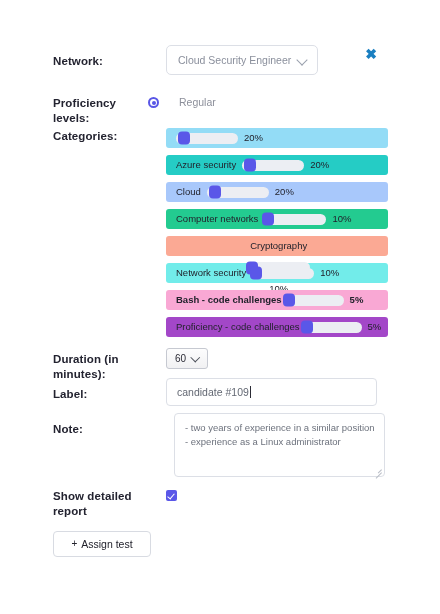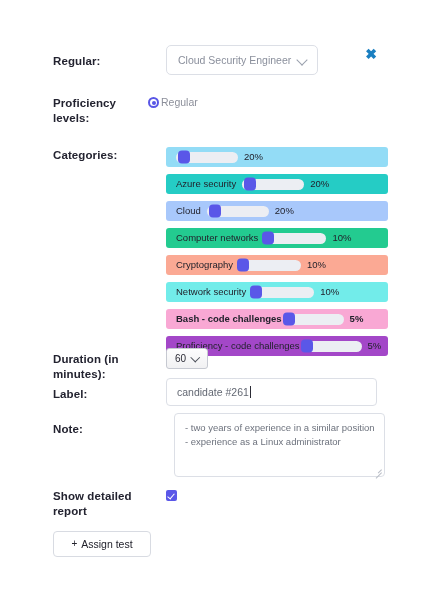--- a/index.html
+++ b/index.html
@@ -283,7 +283,7 @@
 <div class="page">
 
   <div class="row profile-row">
-    <div class="field-label">Regular:</div>
+    <div class="field-label">Network:</div>
     <div class="select-box">
       <span class="sel-val">Cloud Security Engineer</span>
       <span class="chev"></span>

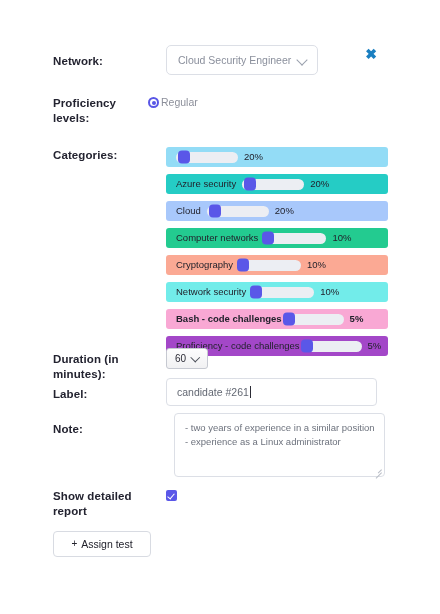--- a/index.html
+++ b/index.html
@@ -86,7 +86,7 @@
   
   .prof-row { left: 53px; top: 96px; }
   .prof-row .field-label { width: 95px; }
-  .radio-wrap { display: flex; align-items: flex-end; gap: 2px; }
+  .radio-wrap { display: flex; align-items: flex-end; gap: 20px; }
   .radio {
     width: 11px; height: 11px;
     border-radius: 50%;

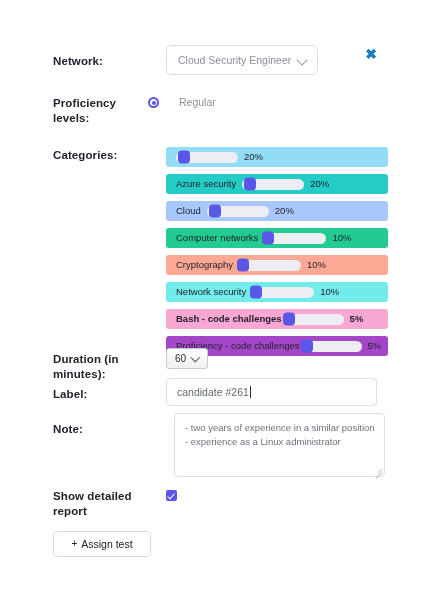--- a/index.html
+++ b/index.html
@@ -107,7 +107,7 @@
   .radio-label { font-size: 10.5px; color: #8c8f9a; }
 
   
-  .cat-row { left: 53px; top: 147px; }
+  .cat-row { left: 53px; top: 128px; }
   .cat-row .field-label { width: 113px; padding-top: 1px; }
   .chips { display: flex; flex-direction: column; gap: 7px; }
   .chip {

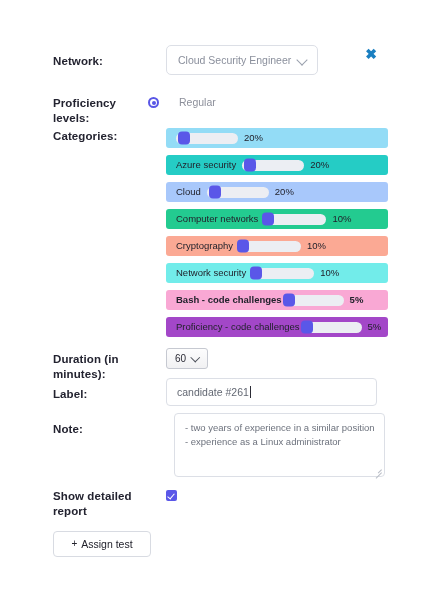--- a/index.html
+++ b/index.html
@@ -329,7 +329,7 @@
           </div>
           <span class="chip-pct">10%</span>
         </div>
-        <div class="chip" style="background: rgb(251, 169, 148);">
+        <div class="chip" style="background: rgb(251, 169, 148); flex-direction: column;">
           <span class="chip-name">Cryptography</span>
           <div class="slider" style="width: 62px;">
             <div class="thumb" style="left: 4px;"></div>

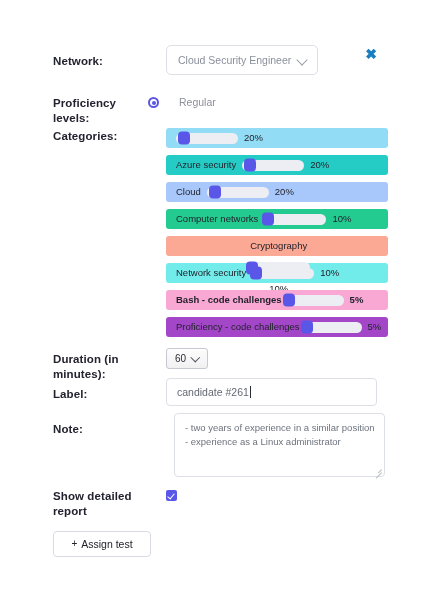--- a/index.html
+++ b/index.html
@@ -371,7 +371,7 @@
   <div class="row label-row">
     <div class="field-label">Label:</div>
     <div class="text-input">
-      <span>candidate #261</span>
+      <span>candidate #109</span>
         <span class="caret"></span>
     </div>
   </div>

